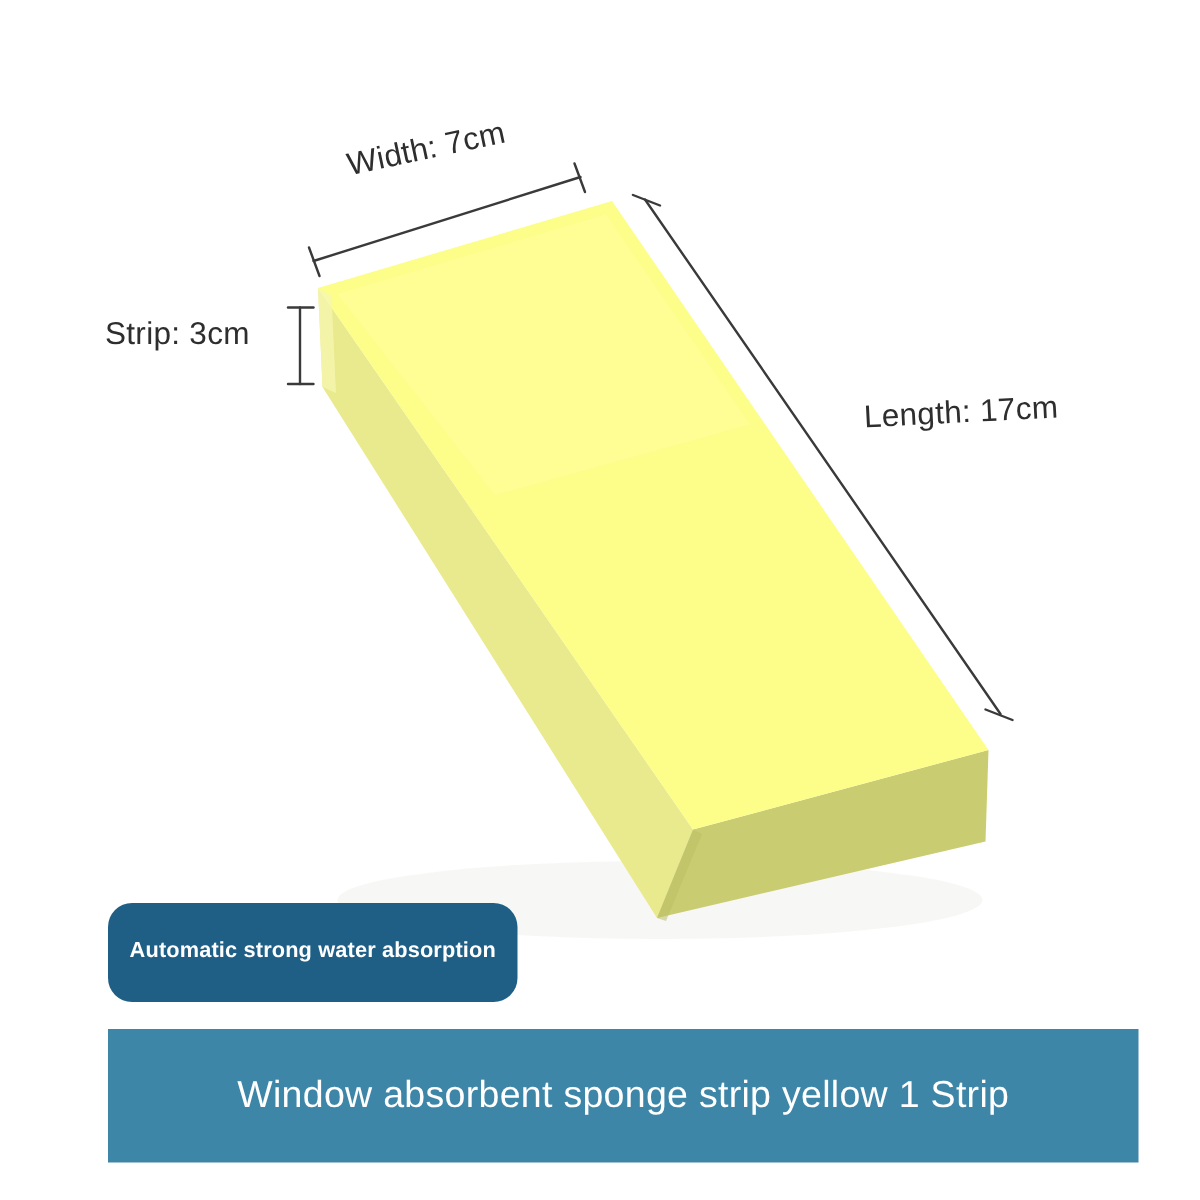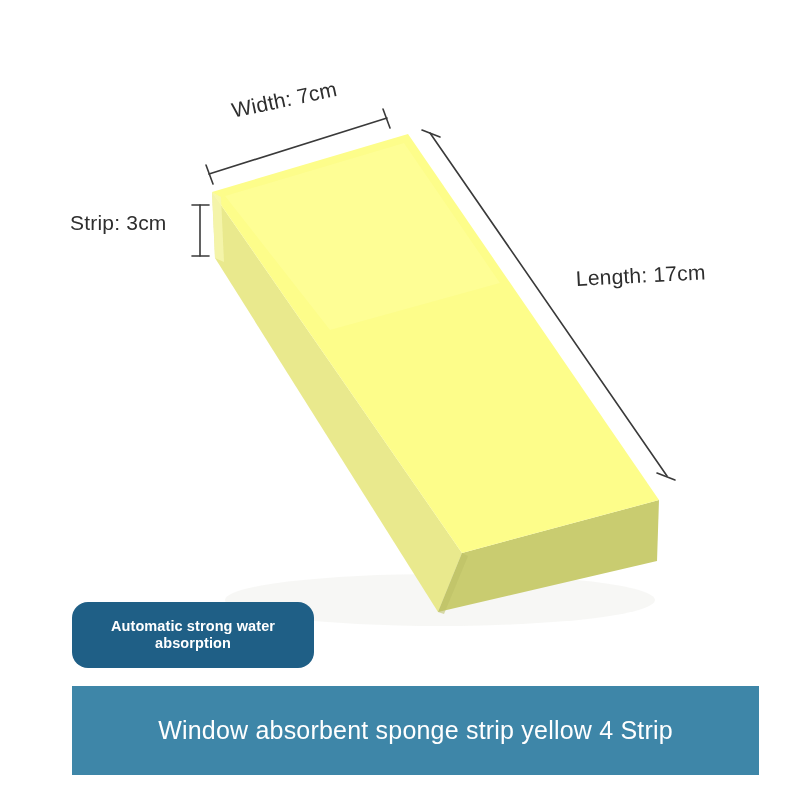--- a/index.html
+++ b/index.html
@@ -56,7 +56,7 @@
     position: absolute;
     left: 72px;
     top: 602px;
-    width: 242px;
+    width: 273px;
     height: 66px;
     background: #1f5f86;
     border-radius: 16px;

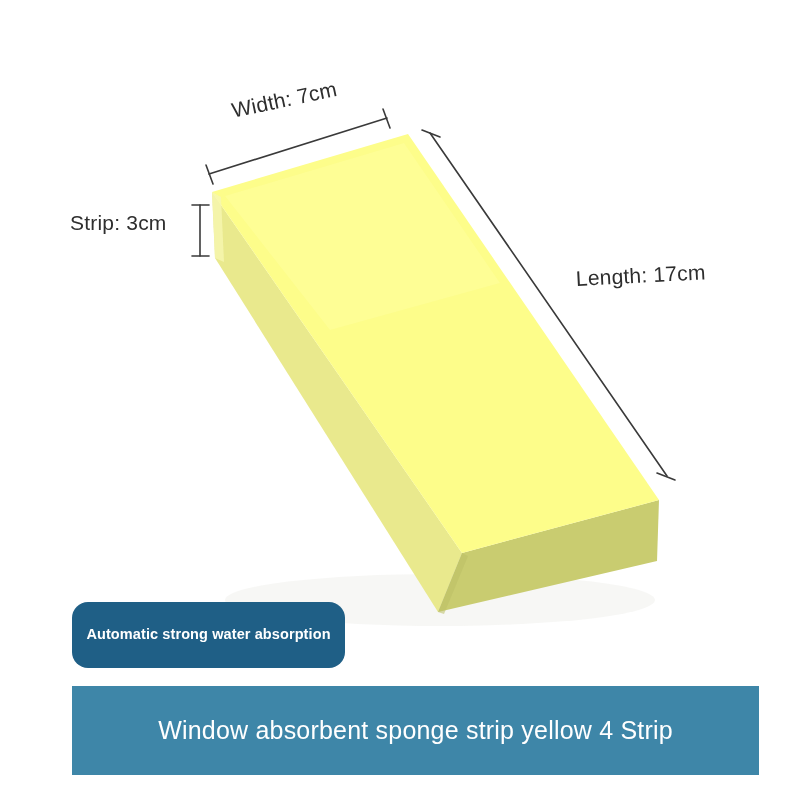--- a/index.html
+++ b/index.html
@@ -151,7 +151,7 @@
   </div>
 
   <div id="title-banner">
-    <span id="title-banner-text">Window absorbent sponge strip yellow 4 Strip</span>
+    <span id="title-banner-text">Window absorbent sponge strip yellow 1 Strip</span>
   </div>
 
 </div>

